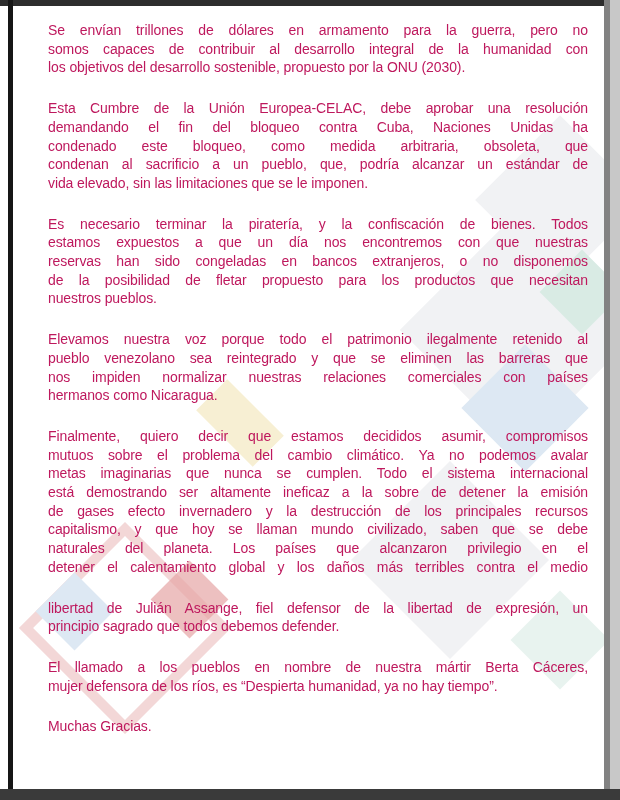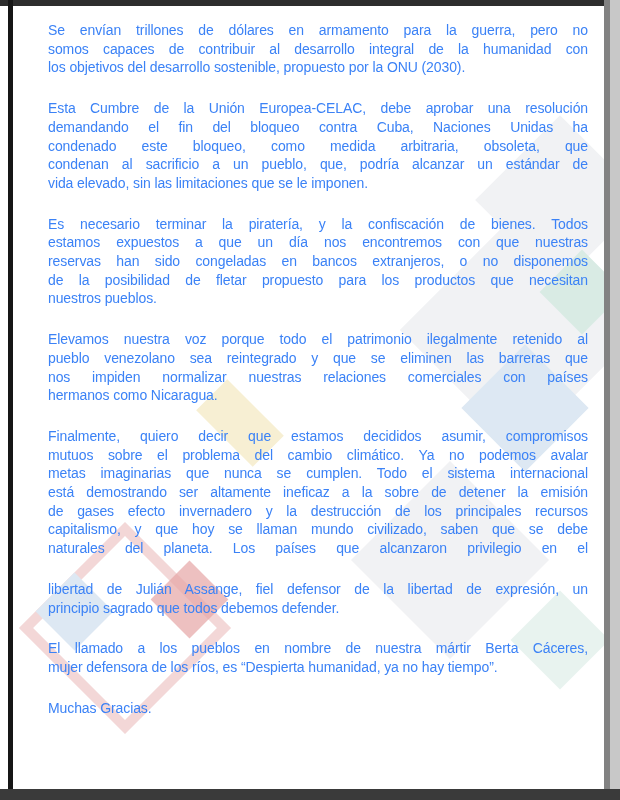--- a/index.html
+++ b/index.html
@@ -69,7 +69,7 @@
     <div class="wm d10" style="background: rgb(217, 235, 228);"></div>
   </div>
 
-  <div class="content" id="doc-body" style="color: #3b82f6;">
+  <div class="content" id="doc-body" style="color: #be185d;">
       <div class="para">
         <div class="line">Se envían trillones de dólares en armamento para la guerra, pero no</div>
         <div class="line">somos capaces de contribuir al desarrollo integral de la humanidad con</div>

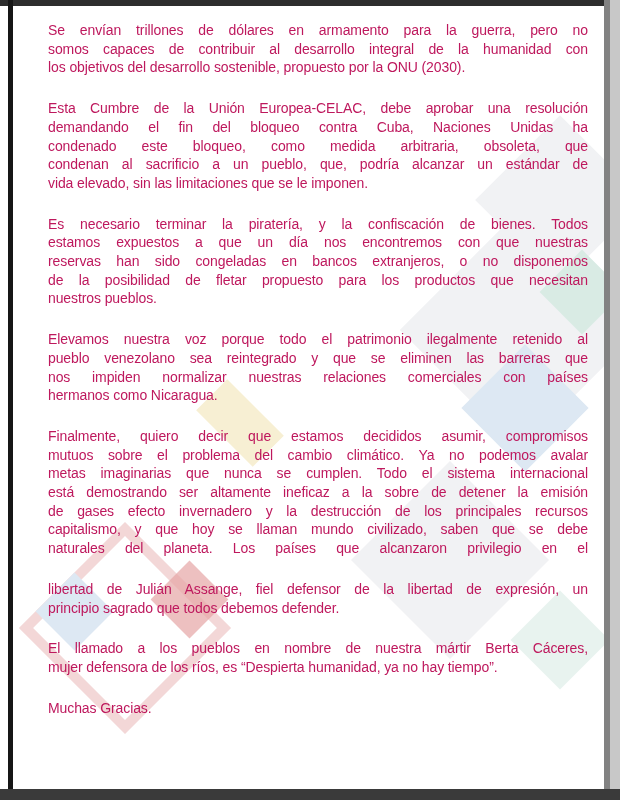--- a/index.html
+++ b/index.html
@@ -103,6 +103,7 @@
         <div class="line">de gases efecto invernadero y la destrucción de los principales recursos</div>
         <div class="line">capitalismo, y que hoy se llaman mundo civilizado, saben que se debe</div>
         <div class="line">naturales del planeta. Los países que alcanzaron privilegio en el</div>
+        <div class="line">detener el calentamiento global y los daños más terribles contra el medio</div>
       </div>
       <div class="para">
         <div class="line">libertad de Julián Assange, fiel defensor de la libertad de expresión, un</div>

